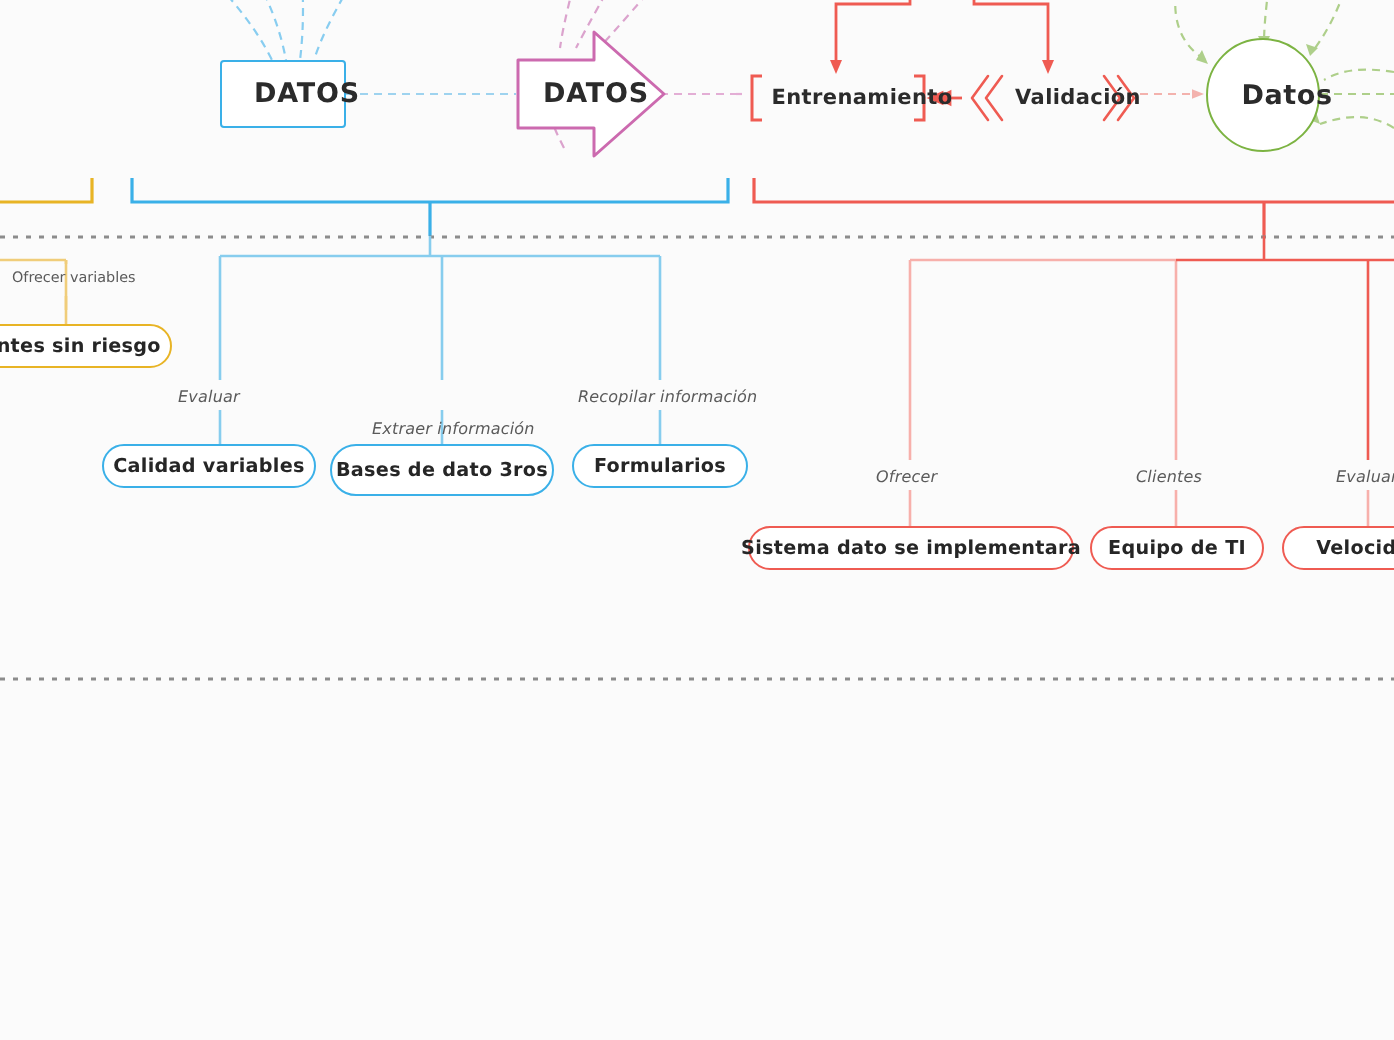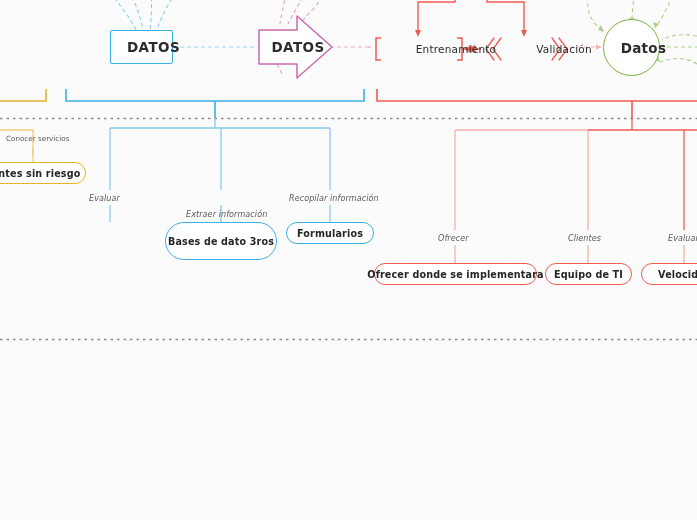--- a/index.html
+++ b/index.html
@@ -31,7 +31,7 @@
     background:transparent;border:none;
   }
   .n-plain{
-    font-size:10.5px;font-weight:400;letter-spacing:.2px;background:transparent;margin-left:25px;
+    font-size:10.5px;font-weight:700;letter-spacing:.2px;background:transparent;
   }
 
   

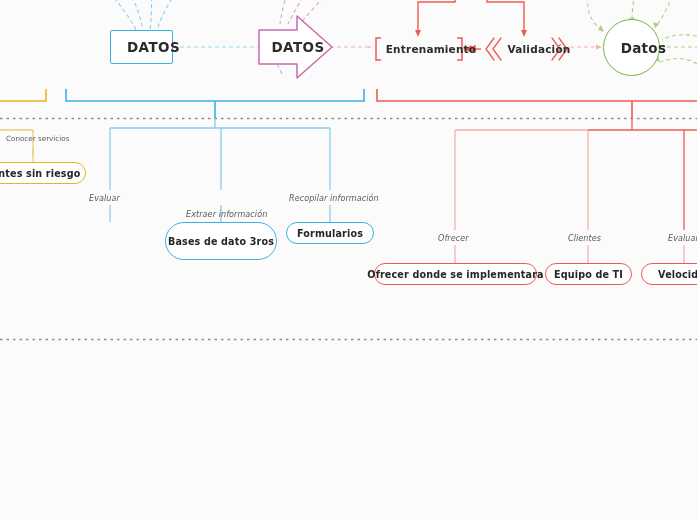--- a/index.html
+++ b/index.html
@@ -208,7 +208,7 @@
 
   <div class="ghost" style="left:388px;top:68px;"></div>
 
-  <div class="elabel-sm" style="left:6px;top:134px;">Conocer servicios</div>
+  <div class="elabel-sm" style="left:6px;top:134px;">Ofrecer variables</div>
 
   <div class="pill pill-yellow" style="left:-28px;top:162px;width:114px;height:22px;">
     <span>Clientes sin riesgo</span>

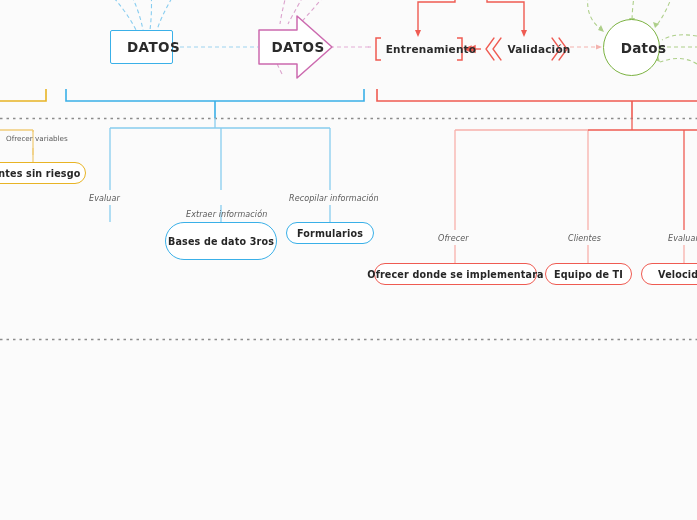--- a/index.html
+++ b/index.html
@@ -218,6 +218,9 @@
   <div class="elabel" style="left:186px;top:194px;margin-top:16px;">Extraer información</div>
   <div class="elabel" style="left:289px;top:194px;text-align:right;">Recopilar información</div>
 
+  <div class="pill pill-blue" style="left:51px;top:222px;width:107px;height:22px;">
+    <span>Calidad variables</span>
+  </div>
   <div class="pill pill-blue" style="left:165px;top:222px;width:112px;height:38px;text-align:right;">
     <span>Bases de dato 3ros</span>
   </div>

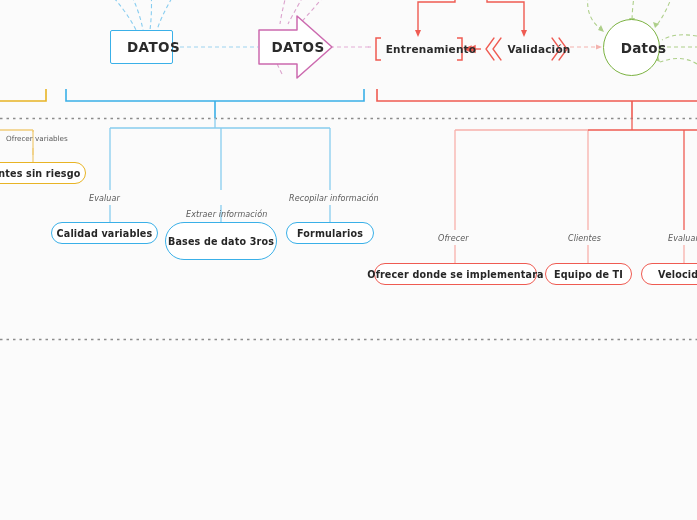--- a/index.html
+++ b/index.html
@@ -221,7 +221,7 @@
   <div class="pill pill-blue" style="left:51px;top:222px;width:107px;height:22px;">
     <span>Calidad variables</span>
   </div>
-  <div class="pill pill-blue" style="left:165px;top:222px;width:112px;height:38px;text-align:right;">
+  <div class="pill pill-blue" style="left:165px;top:222px;width:112px;height:26px;text-align:right;">
     <span>Bases de dato 3ros</span>
   </div>
   <div class="pill pill-blue" style="left:286px;top:222px;width:88px;height:22px;text-align:center;">

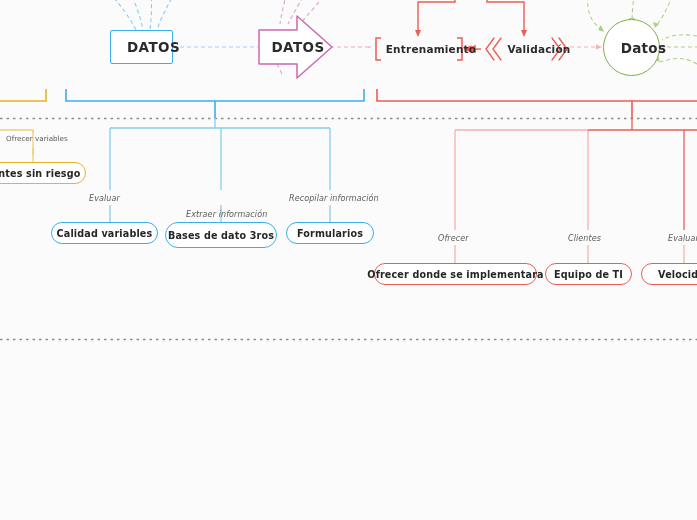--- a/index.html
+++ b/index.html
@@ -233,7 +233,7 @@
   <div class="elabel" style="left:668px;top:234px;">Evaluar</div>
 
   <div class="pill pill-red" style="left:374px;top:263px;width:163px;height:22px;">
-    <span>Ofrecer donde se implementara</span>
+    <span>Sistema dato se implementara</span>
   </div>
   <div class="pill pill-red" style="left:545px;top:263px;width:87px;height:22px;">
     <span>Equipo de TI</span>

